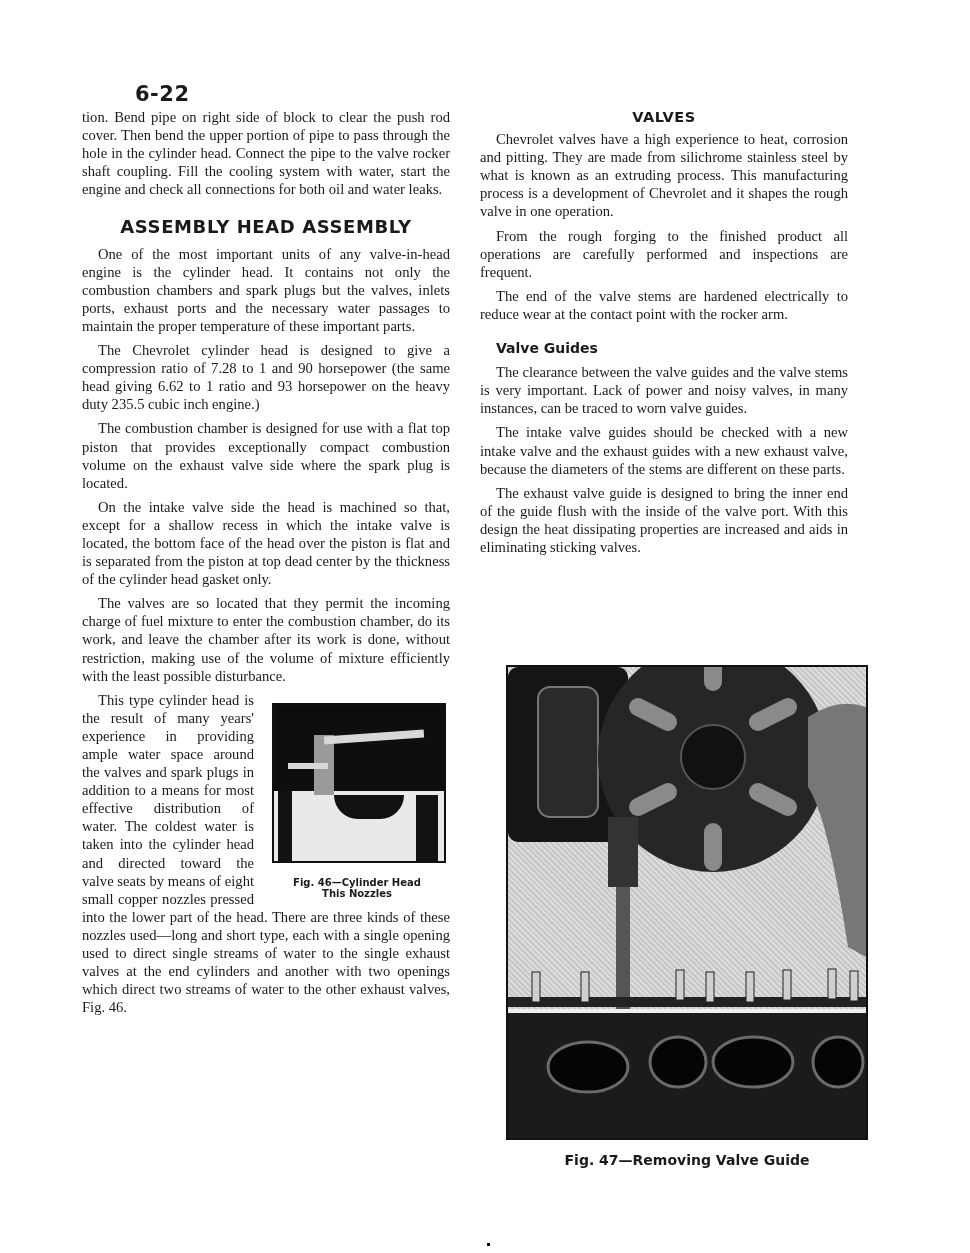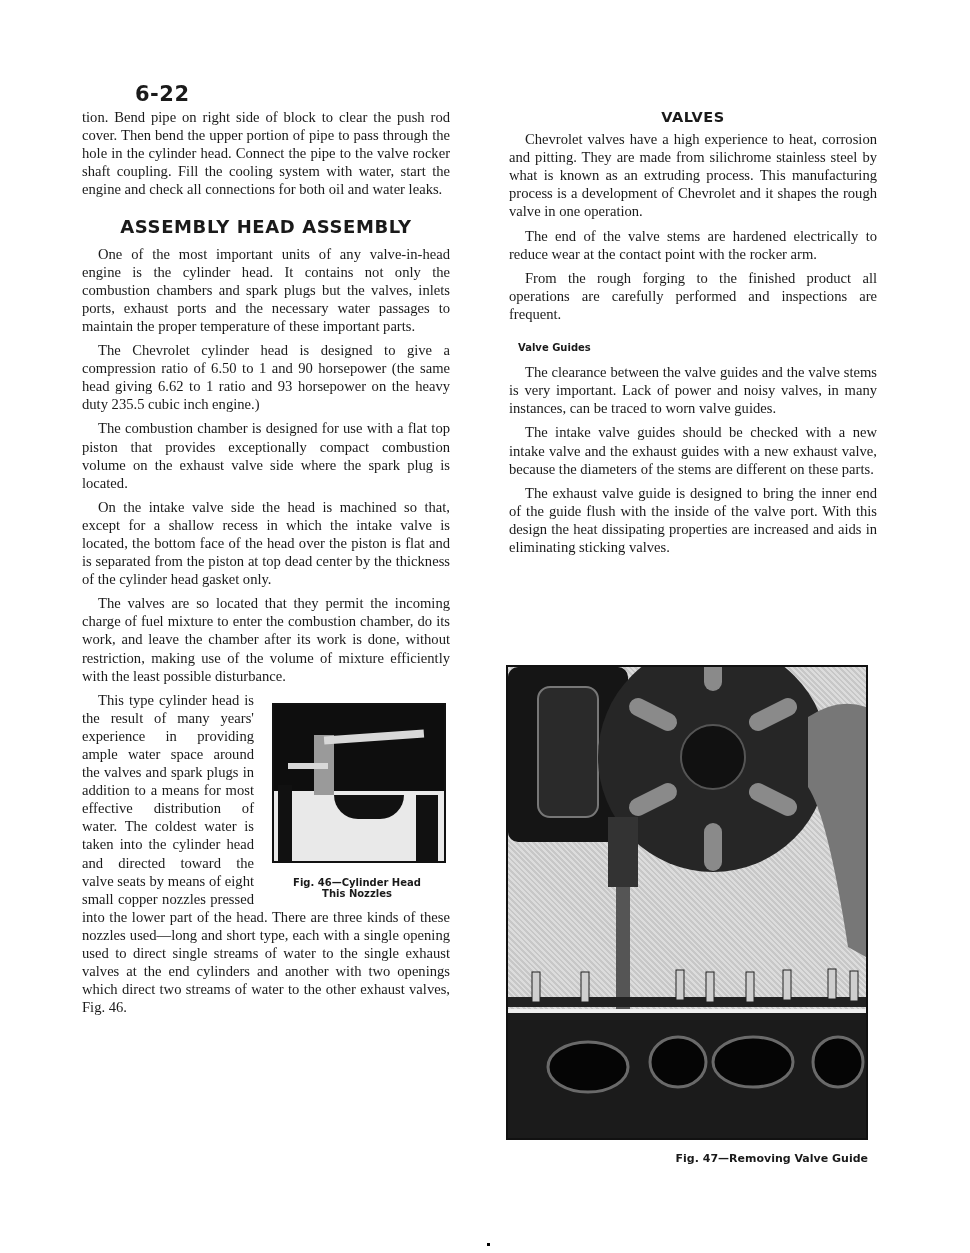--- a/index.html
+++ b/index.html
@@ -13,7 +13,7 @@
     font-family: "Liberation Serif", serif; font-size: 14.6px; line-height: 18.1px; text-align: justify;
   }
   .col-left { left: 82px; }
-  .col-right { left: 509px; }
+  .col-right { left: 480px; }
   .col p { margin: 0 0 6px 0; text-indent: 16px; }
   .col p.noindent { text-indent: 0; }
   .h-main {

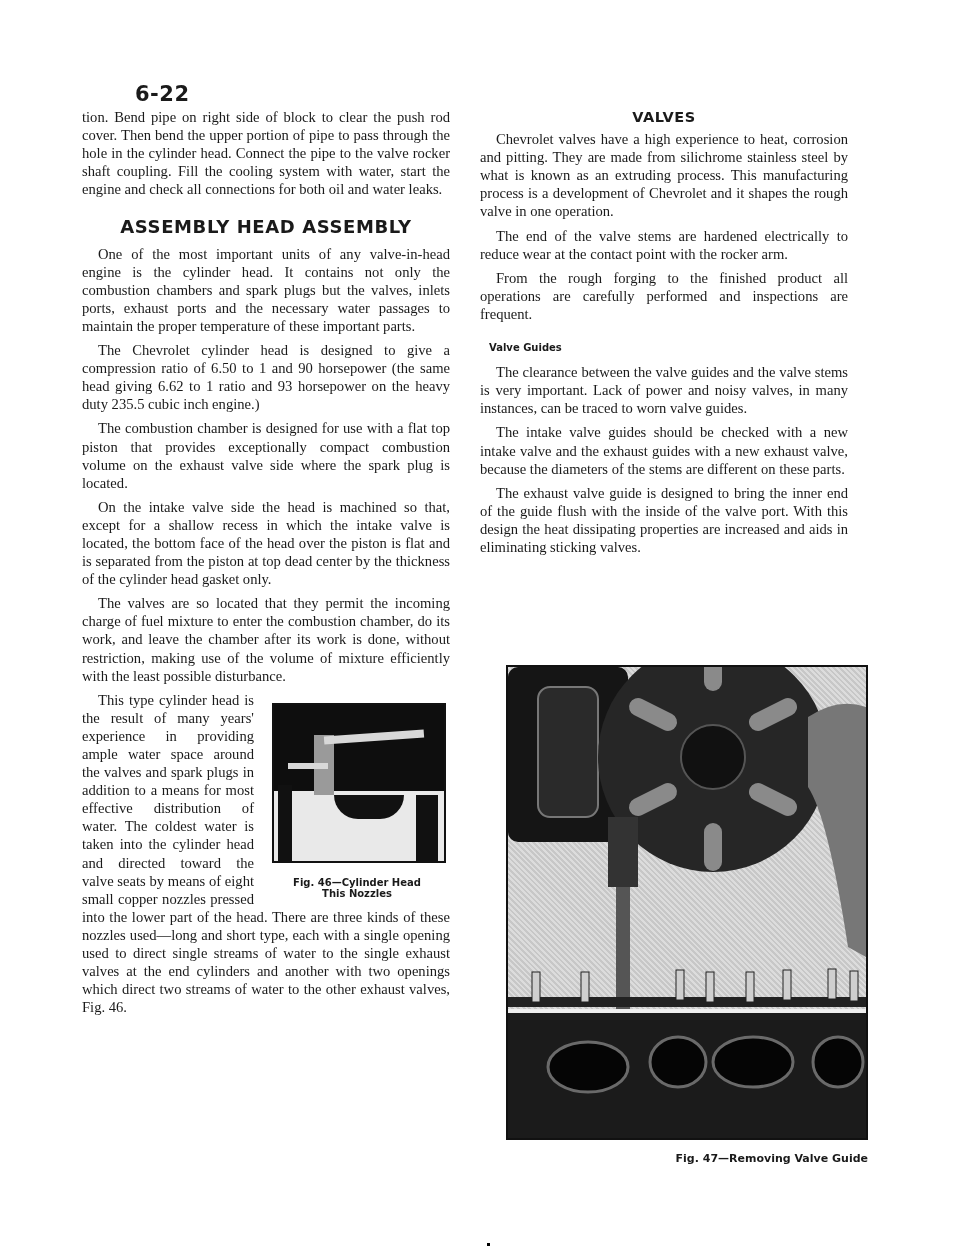--- a/index.html
+++ b/index.html
@@ -88,8 +88,8 @@
 <div class="col col-right">
   <div class="h-valves">VALVES</div>
   <p>Chevrolet valves have a high experience to heat, corrosion and pitting. They are made from silichrome stainless steel by what is known as an extruding process. This manufacturing process is a development of Chevrolet and it shapes the rough valve in one operation.</p>
+  <p>From the rough forging to the finished product all operations are carefully performed and inspections are frequent.</p>
   <p>The end of the valve stems are hardened electrically to reduce wear at the contact point with the rocker arm.</p>
-  <p>From the rough forging to the finished product all operations are carefully performed and inspections are frequent.</p>
   <div class="h-sub">Valve Guides</div>
   <p>The clearance between the valve guides and the valve stems is very important. Lack of power and noisy valves, in many instances, can be traced to worn valve guides.</p>
   <p>The intake valve guides should be checked with a new intake valve and the exhaust guides with a new exhaust valve, because the diameters of the stems are different on these parts.</p>

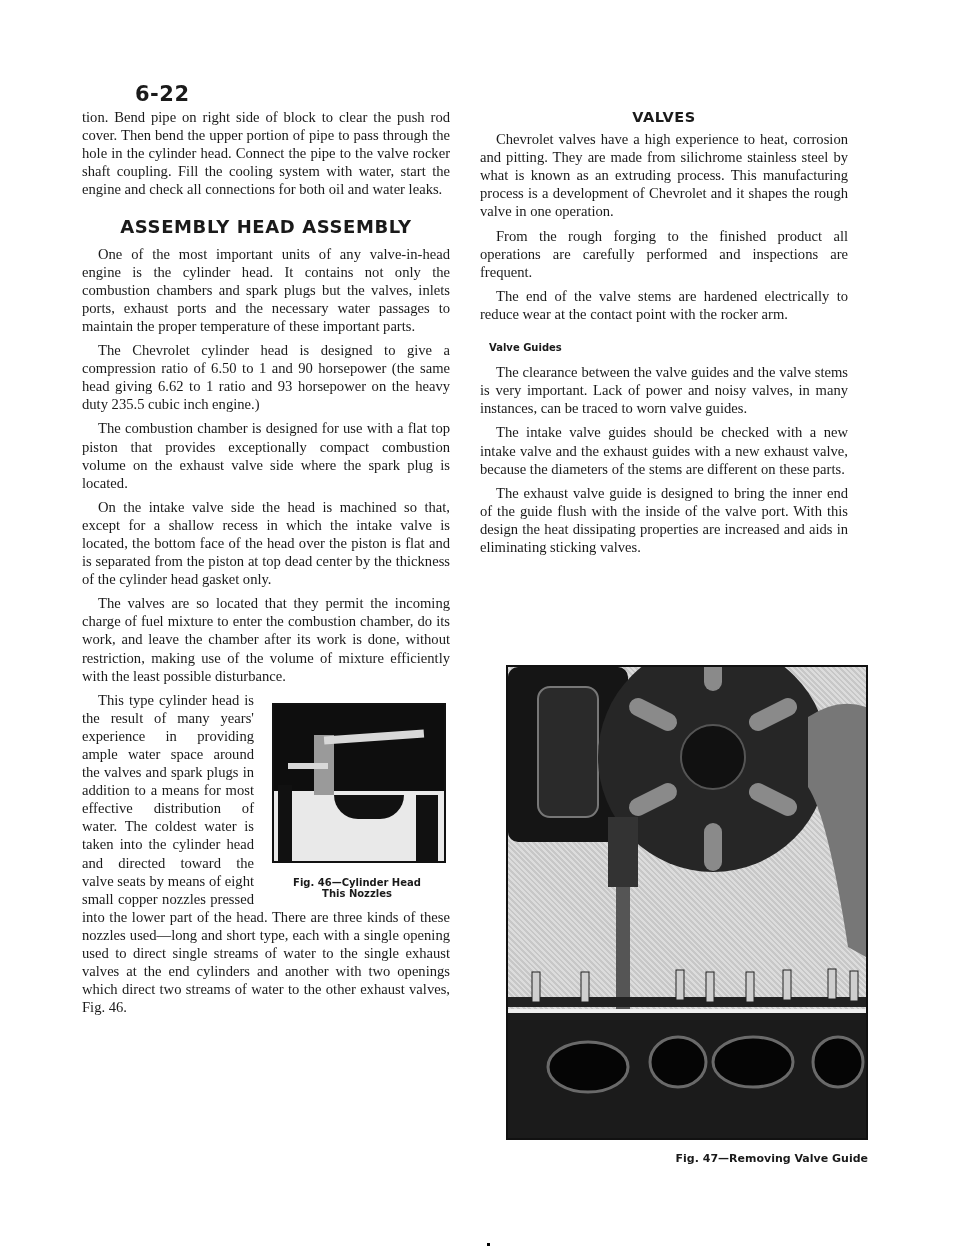--- a/index.html
+++ b/index.html
@@ -64,7 +64,7 @@
   <p class="noindent">tion. Bend pipe on right side of block to clear the push rod cover. Then bend the upper portion of pipe to pass through the hole in the cylinder head. Connect the pipe to the valve rocker shaft coupling. Fill the cooling system with water, start the engine and check all connections for both oil and water leaks.</p>
   <div class="h-main">ASSEMBLY HEAD ASSEMBLY</div>
   <p>One of the most important units of any valve-in-head engine is the cylinder head. It contains not only the combustion chambers and spark plugs but the valves, inlets ports, exhaust ports and the necessary water passages to maintain the proper temperature of these important parts.</p>
-  <p>The Chevrolet cylinder head is designed to give a compression ratio of 6.50 to 1 and 90 horsepower (the same head giving 6.62 to 1 ratio and 93 horsepower on the heavy duty 235.5 cubic inch engine.)</p>
+  <p>The Chevrolet cylinder head is designed to give a compression ratio of 7.28 to 1 and 90 horsepower (the same head giving 6.62 to 1 ratio and 93 horsepower on the heavy duty 235.5 cubic inch engine.)</p>
   <p>The combustion chamber is designed for use with a flat top piston that provides exceptionally compact combustion volume on the exhaust valve side where the spark plug is located.</p>
   <p>On the intake valve side the head is machined so that, except for a shallow recess in which the intake valve is located, the bottom face of the head over the piston is flat and is separated from the piston at top dead center by the thickness of the cylinder head gasket only.</p>
   <p>The valves are so located that they permit the incoming charge of fuel mixture to enter the combustion chamber, do its work, and leave the chamber after its work is done, without restriction, making use of the volume of mixture efficiently with the least possible disturbance.</p>

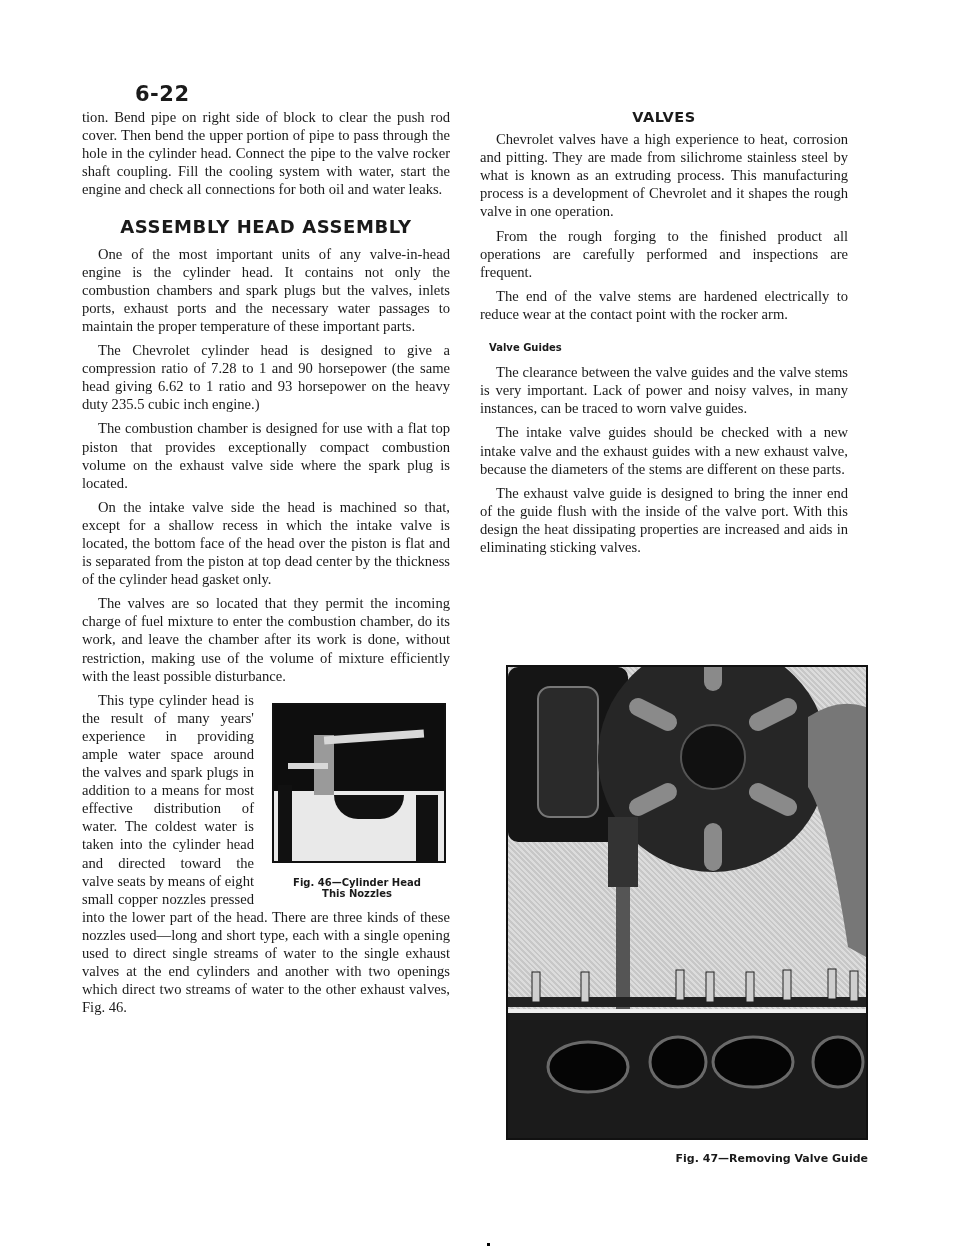--- a/index.html
+++ b/index.html
@@ -25,8 +25,8 @@
     margin: 0 0 4px 0; letter-spacing: 0.5px;
   }
   .h-sub {
-    font-family: "DejaVu Sans", sans-serif; font-weight: bold; font-size: 10px;
-    margin: 16px 0 6px 9px;
+    font-family: "DejaVu Sans", sans-serif; font-weight: bold; font-size: 14px;
+    margin: 16px 0 6px 16px;
   }
   .wrap-float {
     float: right; width: 186px; margin: 12px 0 4px 10px;

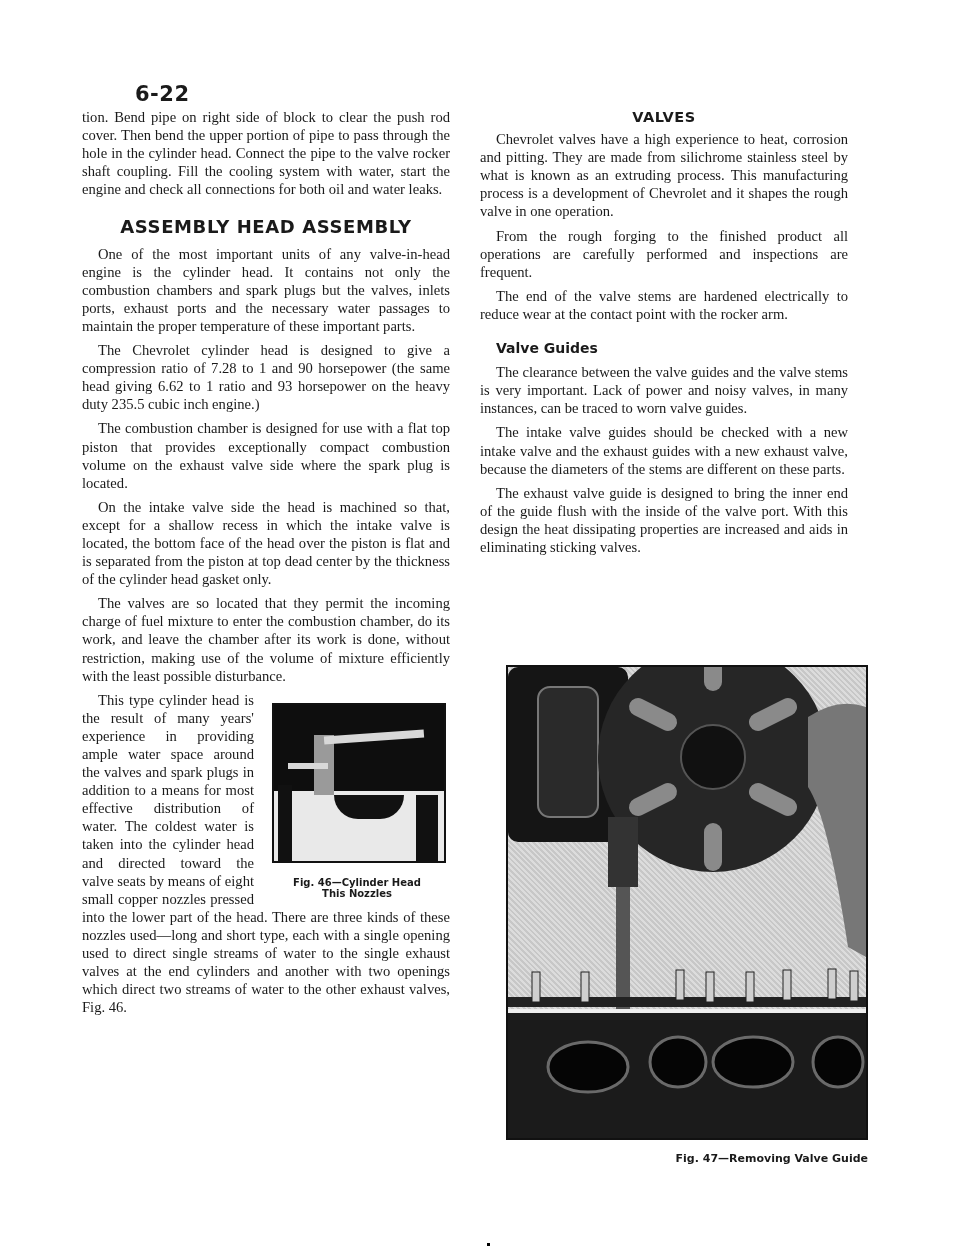--- a/index.html
+++ b/index.html
@@ -50,8 +50,8 @@
     background: repeating-linear-gradient(45deg, #dcdcdc 0 2px, #c7c7c7 2px 4px);
   }
   .fig47-caption {
-    position: absolute; left: 506px; top: 1152px; width: 362px; text-align: right;
-    font-family: "DejaVu Sans", sans-serif; font-weight: bold; font-size: 11px;
+    position: absolute; left: 506px; top: 1152px; width: 362px; text-align: center;
+    font-family: "DejaVu Sans", sans-serif; font-weight: bold; font-size: 14px;
   }
   .dot { position: absolute; left: 487px; top: 1243px; width: 3px; height: 3px; background: #000; }
 </style>

